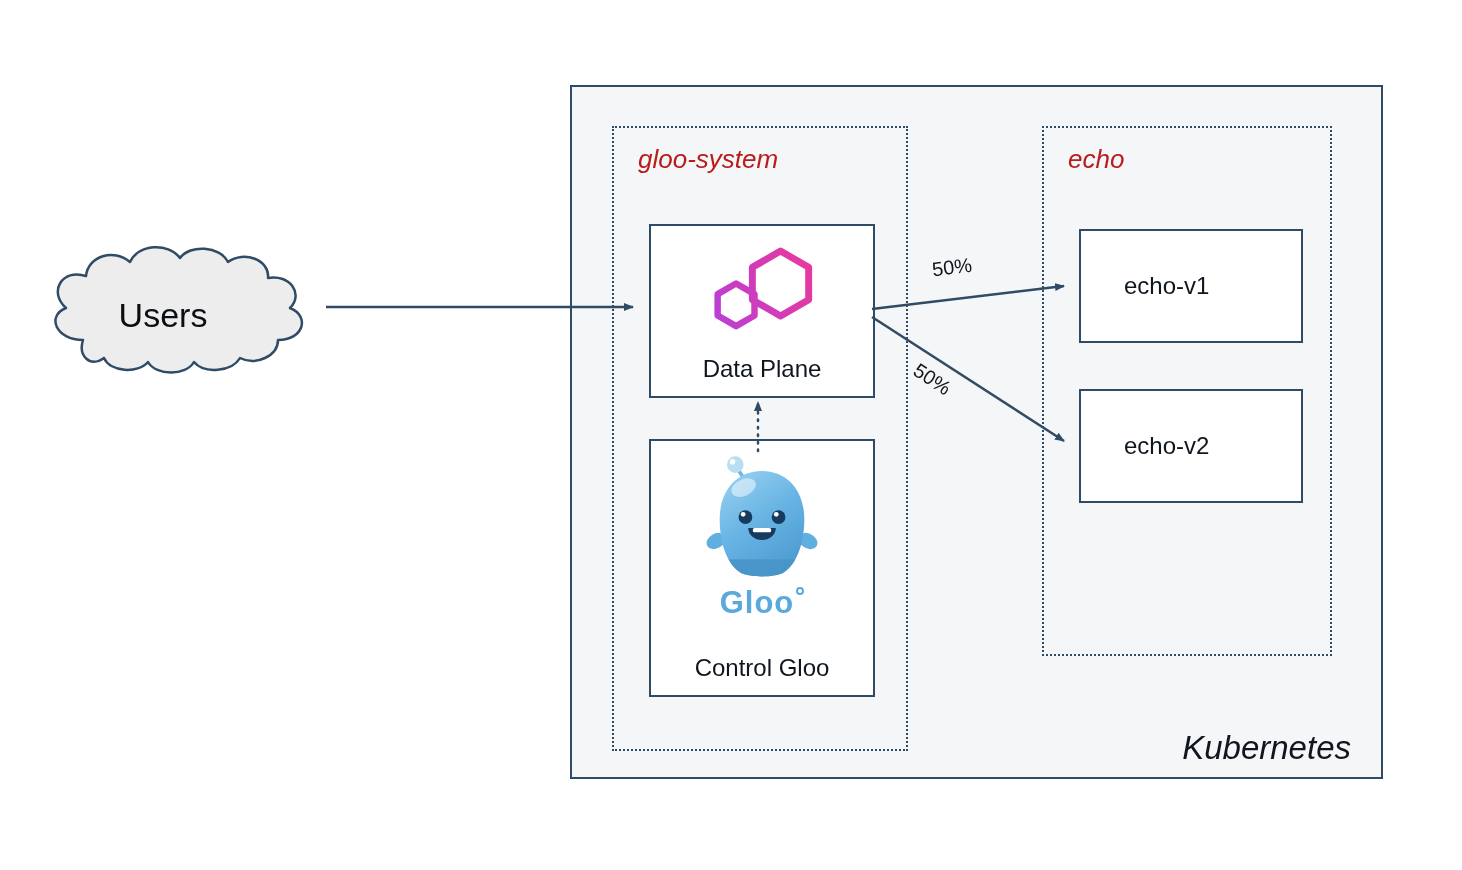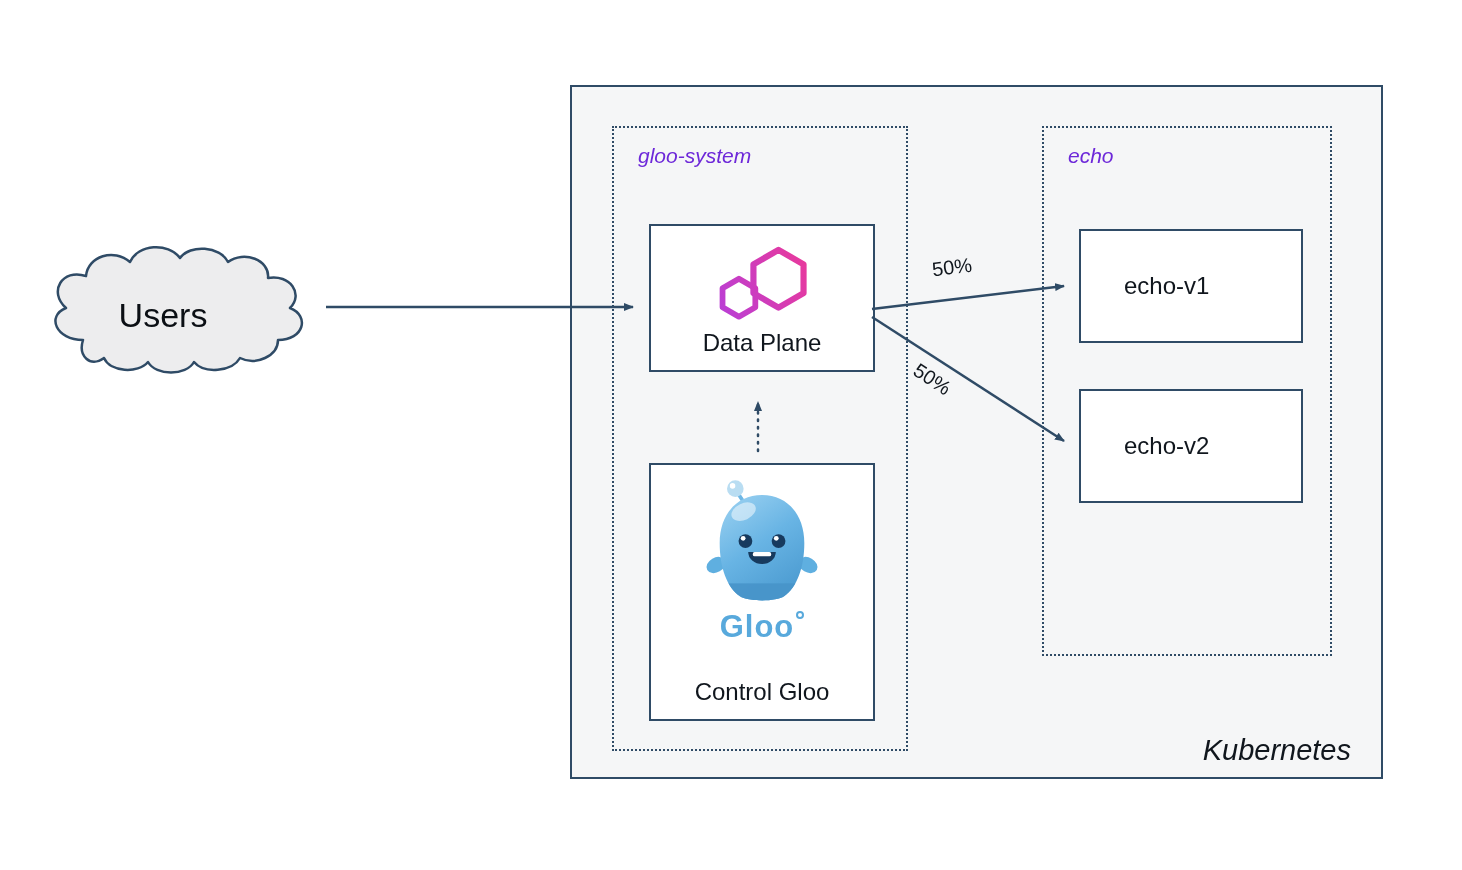--- a/index.html
+++ b/index.html
@@ -33,7 +33,7 @@
   .ns-echo { left:470px; top:39px; width:290px; height:530px;text-align:right; }
   .ns-label {
     position:absolute; left:24px; top:16px;
-    font-style:italic; font-size:21px; color:#6d28d9;
+    font-style:italic; font-size:26px; color:#b91c1c;
   }
 
   

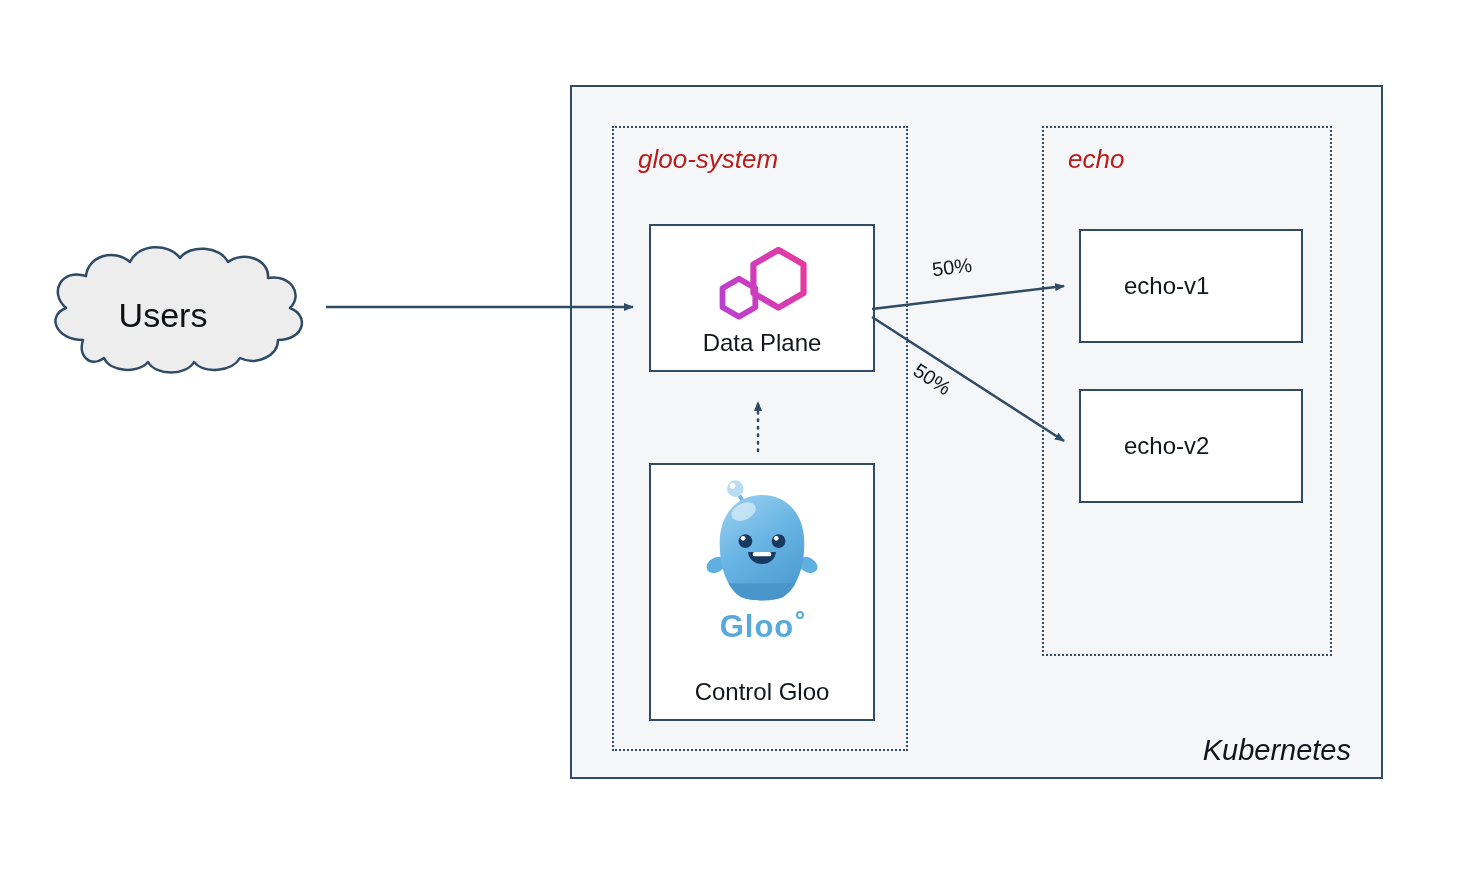--- a/index.html
+++ b/index.html
@@ -40,7 +40,7 @@
   .node {
     position:absolute; background:#ffffff; border:2px solid #2f4b66;
   }
-  .node-data-plane { left:35px; top:96px; width:226px; height:148px;
+  .node-data-plane { left:35px; top:96px; width:226px; height:174px;
     display:flex; flex-direction:column; align-items:center; justify-content:space-between;
     padding:14px 0 13px; }
   .node-control-plane { left:35px; top:335px; width:226px; height:258px;

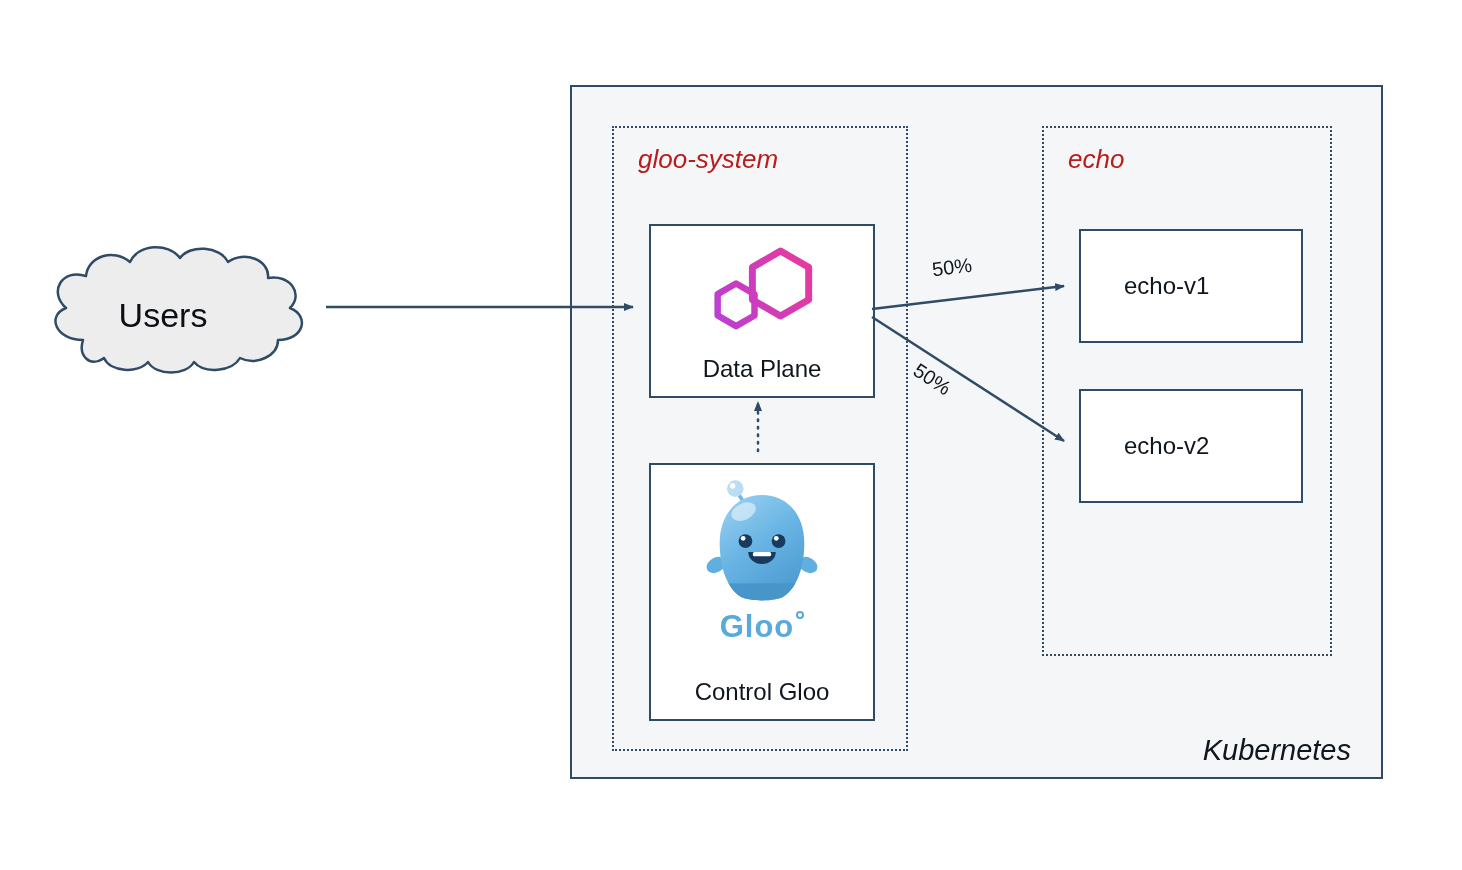--- a/index.html
+++ b/index.html
@@ -43,7 +43,7 @@
   .node-data-plane { left:35px; top:96px; width:226px; height:174px;
     display:flex; flex-direction:column; align-items:center; justify-content:space-between;
     padding:14px 0 13px; }
-  .node-control-plane { left:35px; top:335px; width:226px; height:258px;
+  .node-control-plane { left:35px; top:311px; width:226px; height:258px;
     display:flex; flex-direction:column; align-items:center;
     padding:8px 0 13px; }
   .node-echo { width:224px; height:114px; display:flex; align-items:center; padding-left:43px; }

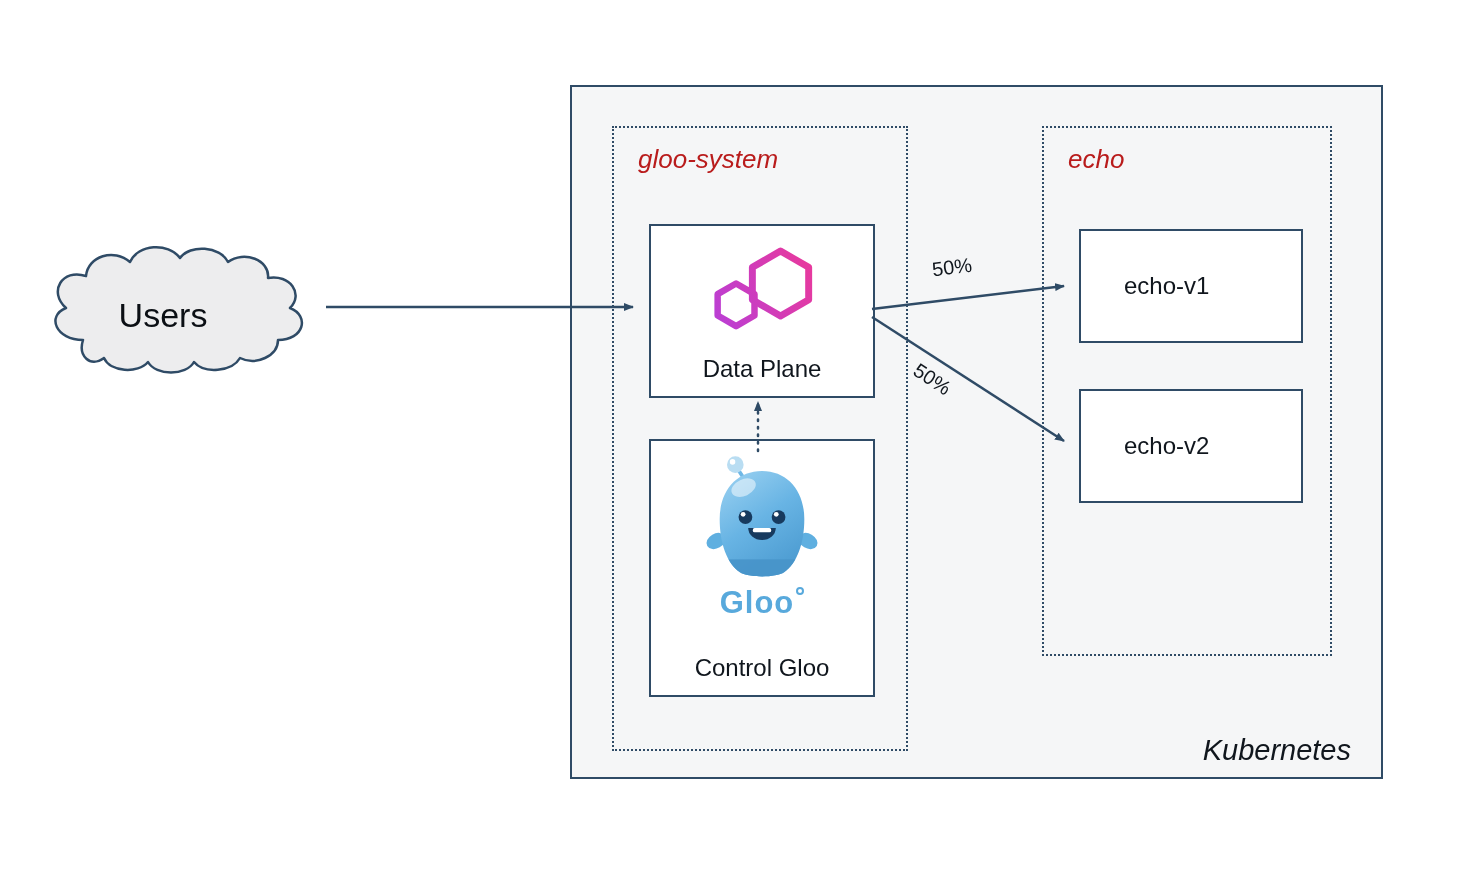--- a/index.html
+++ b/index.html
@@ -22,7 +22,7 @@
   }
   .k8s-label {
     position:absolute; right:30px; bottom:10px;
-    font-style:italic; font-size:29px; color:#10161d;
+    font-style:italic; font-size:33px; color:#10161d;
   }
 
   

